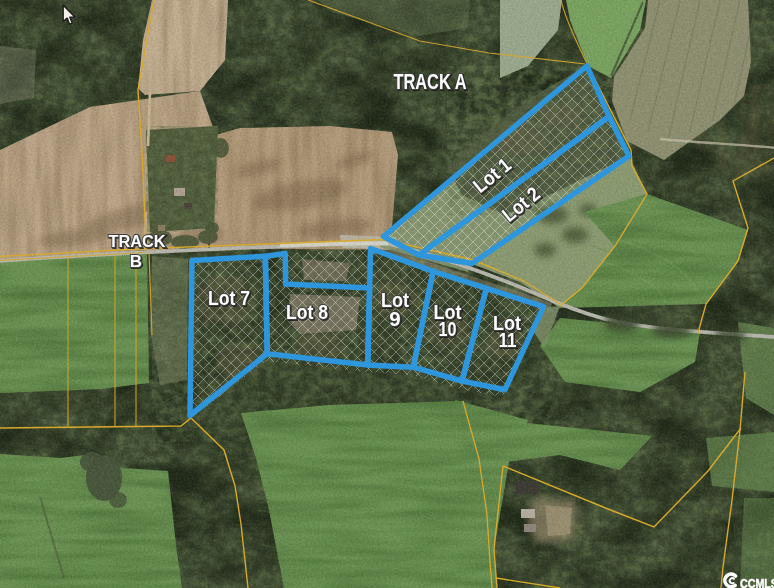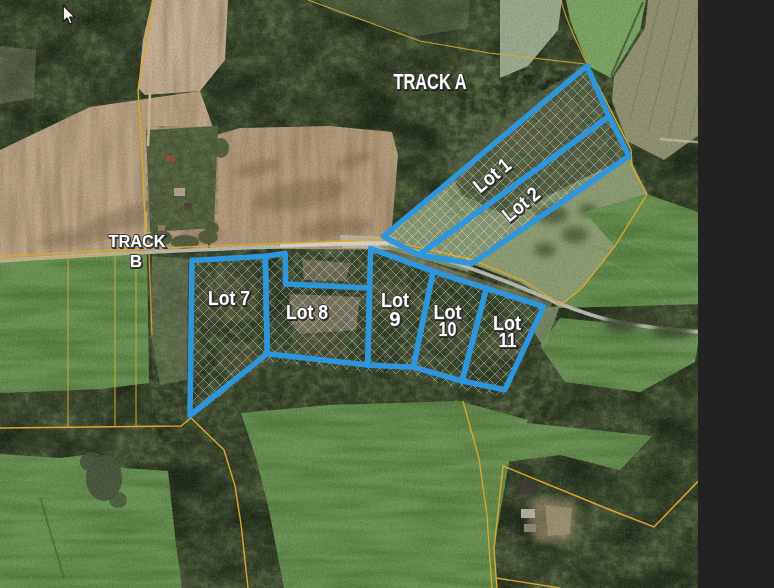--- a/index.html
+++ b/index.html
@@ -3,7 +3,7 @@
 <meta charset="utf-8">
 <style>
   html,body{margin:0;padding:0;background:#222;}
-  #stage{width:698px;height:588px;position:relative;overflow:hidden;font-family:"Liberation Sans",sans-serif;}
+  #stage{width:774px;height:588px;position:relative;overflow:hidden;font-family:"Liberation Sans",sans-serif;}
   svg{display:block;}
   text{font-family:"Liberation Sans",sans-serif;}
 </style>

